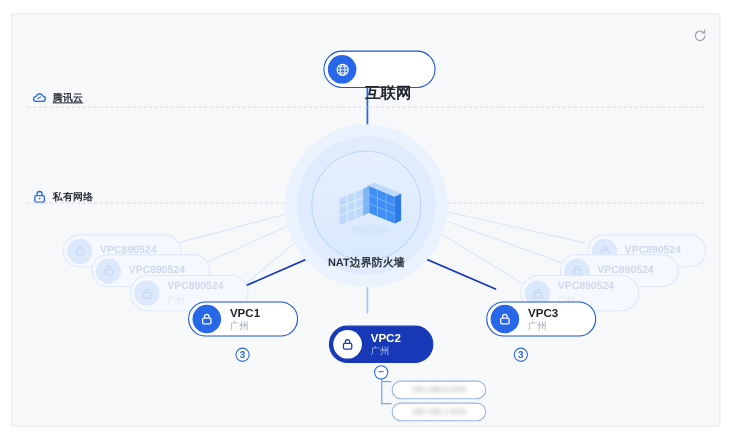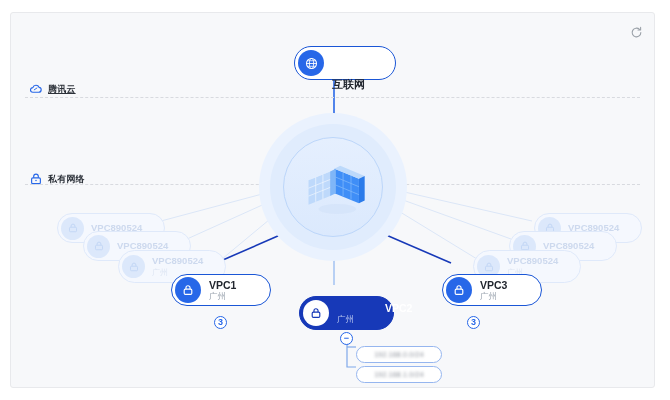--- a/index.html
+++ b/index.html
@@ -85,7 +85,7 @@
 
   
   .node.internet { left: 283px; top: 33px; width: 102px; height: 34px; justify-content: flex-start; }
-  .node.internet .n-title { font-size: 11px; margin-top: 42px; }
+  .node.internet .n-title { font-size: 14px; margin-top: 42px; }
 
   
   .node.vpc1 { left: 160px; top: 261px; width: 100px; }

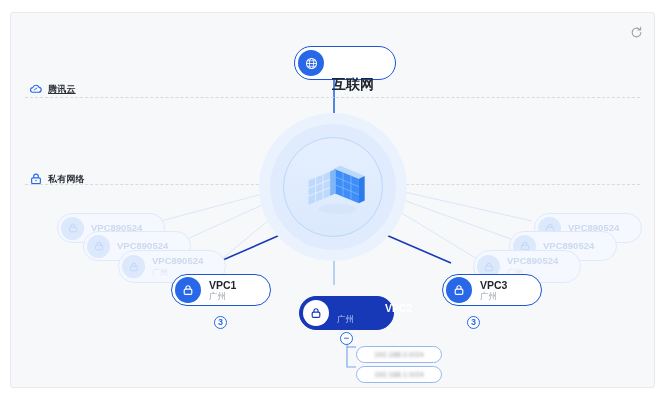--- a/index.html
+++ b/index.html
@@ -303,6 +303,7 @@
         </g>
       </svg>
     </div>
+    <div class="fw-caption">NAT边界防火墙</div>
 
     <div class="node internet">
       <span class="badge-circ">

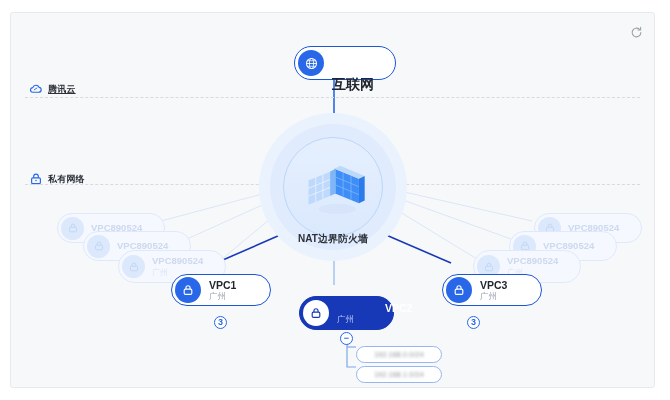--- a/index.html
+++ b/index.html
@@ -95,7 +95,7 @@
     background: #1739b8; border-color: #1739b8;
   }
   .node.vpc2 .badge-circ { background: #ffffff; color: #1739b8; }
-  .node.vpc2 .n-title { color: #ffffff; margin-left: 48px; }
+  .node.vpc2 .n-title { color: #ffffff; }
   .node.vpc2 .n-sub { color: #b9c6ef; }
 
   

